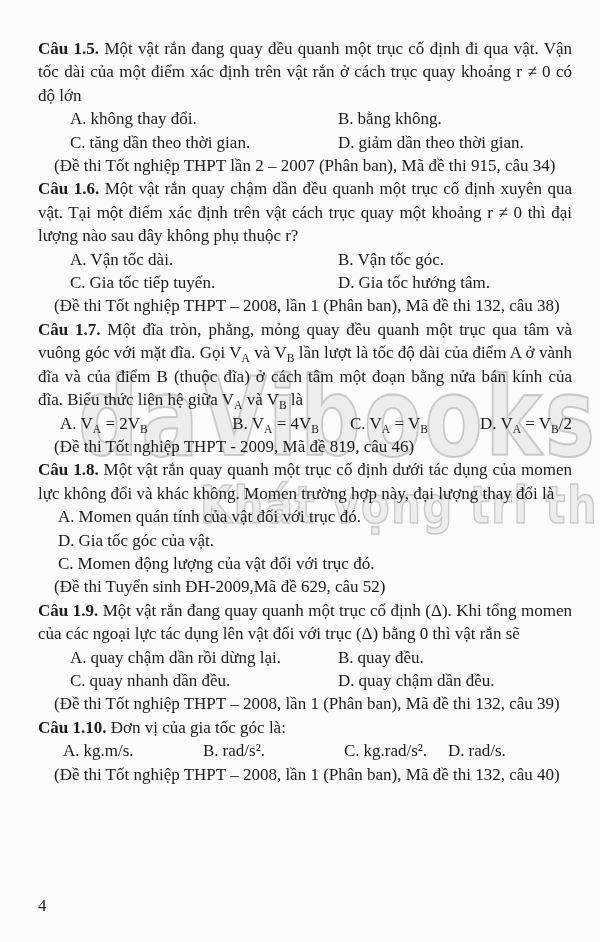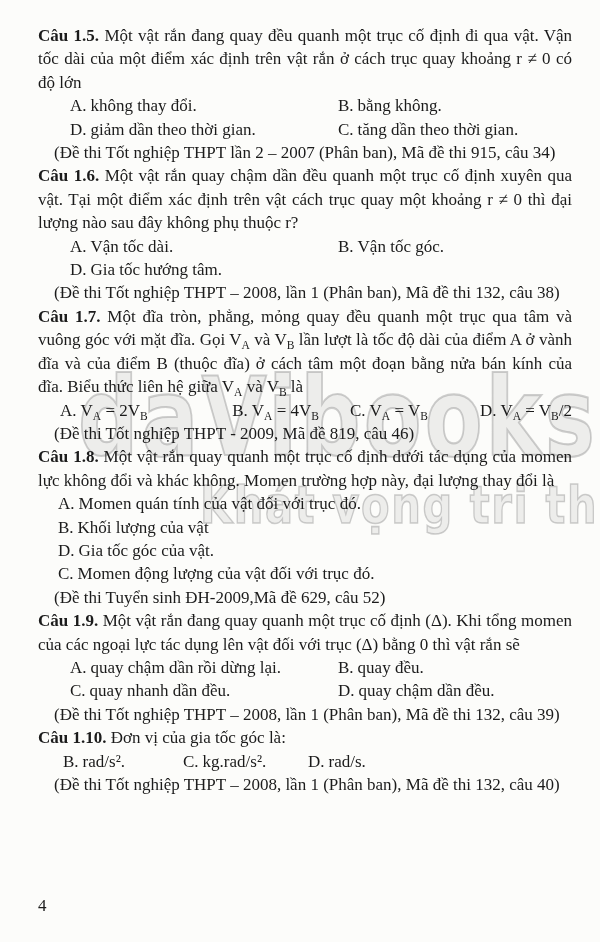--- a/index.html
+++ b/index.html
@@ -11,7 +11,7 @@
     font-family:"Liberation Serif", serif;
     font-size:17px; line-height:23.4px;
   }
-  .content { position:absolute; left:38px; top:24px; width:534px; z-index:1; }
+  .content { position:absolute; left:38px; top:37px; width:534px; z-index:1; }
   .qbody { text-align:justify; }
   .qlabel { font-weight:bold; }
   .bold { font-weight:normal; }

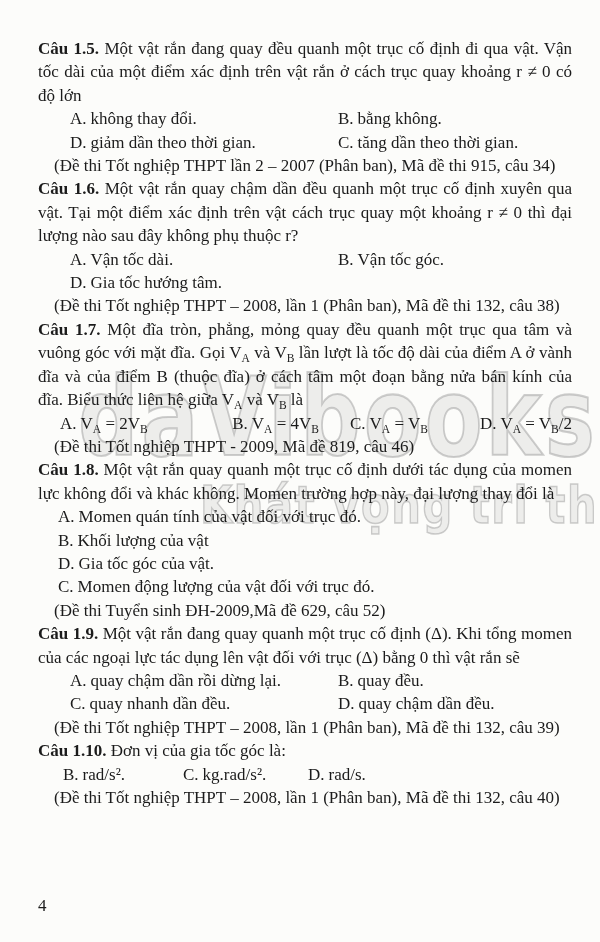--- a/index.html
+++ b/index.html
@@ -53,8 +53,8 @@
       <div class="opts2">
         <div class="opt"><span class="okey">A.</span><span>không thay đổi.</span></div>
         <div class="opt"><span class="okey">B.</span><span>bằng không.</span></div>
+        <div class="opt"><span class="okey">C.</span><span>tăng dần theo thời gian.</span></div>
         <div class="opt"><span class="okey">D.</span><span>giảm dần theo thời gian.</span></div>
-        <div class="opt"><span class="okey">C.</span><span>tăng dần theo thời gian.</span></div>
       </div>
       <p class="cite">(Đề thi Tốt nghiệp THPT lần 2 – 2007 (Phân ban), Mã đề thi 915, câu 34)</p>
     </div>

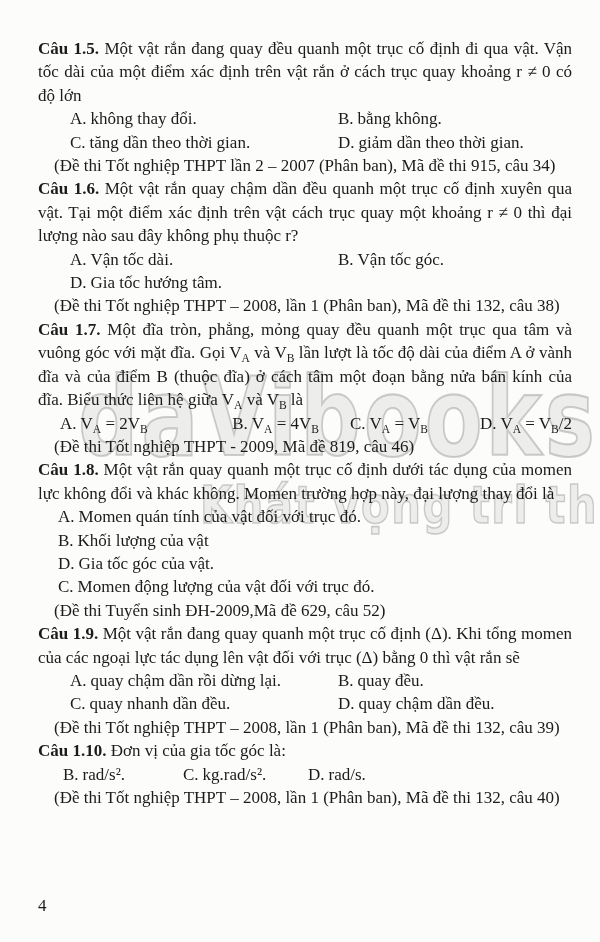--- a/index.html
+++ b/index.html
@@ -64,6 +64,7 @@
       <div class="opts2">
         <div class="opt"><span class="okey">A.</span><span>Vận tốc dài.</span></div>
         <div class="opt"><span class="okey">B.</span><span>Vận tốc góc.</span></div>
+        <div class="opt"><span class="okey">C.</span><span>Gia tốc tiếp tuyến.</span></div>
         <div class="opt"><span class="okey">D.</span><span>Gia tốc hướng tâm.</span></div>
       </div>
       <p class="cite">(Đề thi Tốt nghiệp THPT – 2008, lần 1 (Phân ban), Mã đề thi 132, câu 38)</p>

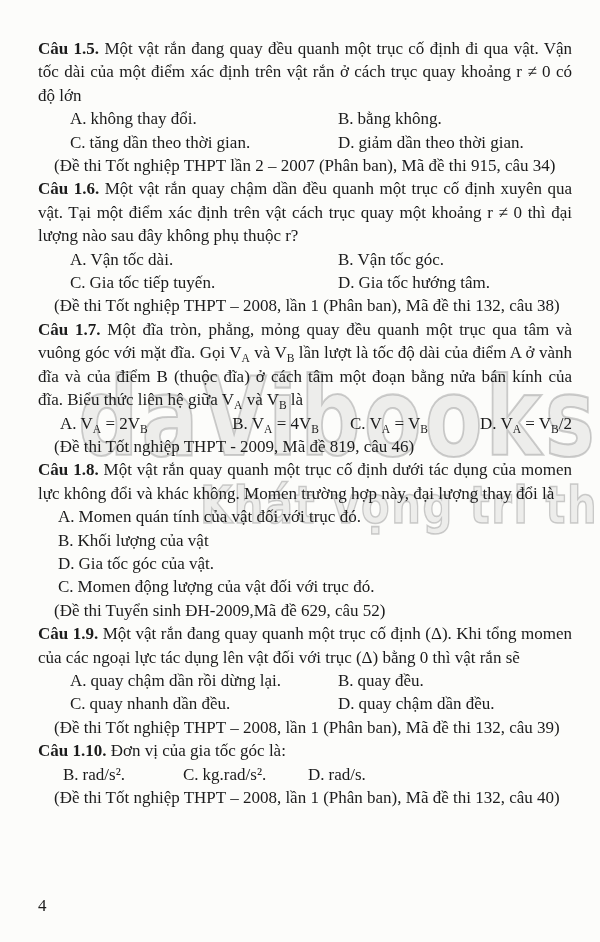--- a/index.html
+++ b/index.html
@@ -85,7 +85,6 @@
       <p class="qbody"><b class="qlabel">Câu 1.8.</b> <span>Một vật rắn quay quanh một trục cố định dưới tác dụng của momen lực không đổi và khác không. Momen trường hợp này, đại lượng thay đổi là</span></p>
       <div class="opts-list">
         <div class="opt"><span class="okey">A.</span><span>Momen quán tính của vật đối với trục đó.</span></div>
-        <div class="opt"><span class="okey">B.</span><span>Khối lượng của vật</span></div>
         <div class="opt"><span class="okey">D.</span><span>Gia tốc góc của vật.</span></div>
         <div class="opt"><span class="okey">C.</span><span>Momen động lượng của vật đối với trục đó.</span></div>
       </div>

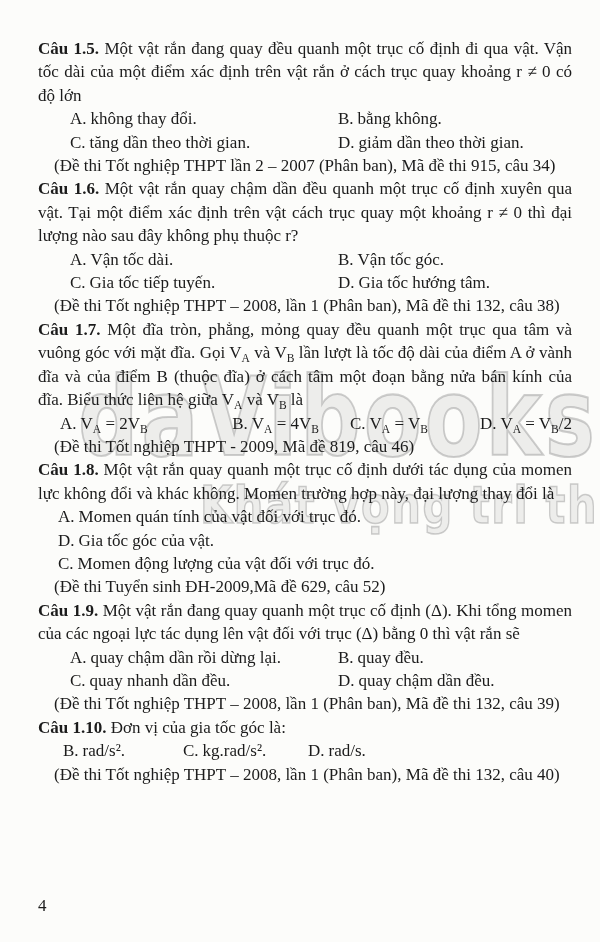--- a/index.html
+++ b/index.html
@@ -105,6 +105,7 @@
     <div class="question">
       <p class="qbody"><b class="qlabel">Câu 1.10.</b> <span>Đơn vị của gia tốc góc là:</span></p>
       <div class="optrow10">
+        <span class="c1"><span class="okey">A.</span><span>kg.m/s.</span></span>
         <span class="c2"><span class="okey">B.</span><span>rad/s².</span></span>
         <span class="c3"><span class="okey">C.</span><span>kg.rad/s².</span></span>
         <span class="c4"><span class="okey">D.</span><span>rad/s.</span></span>

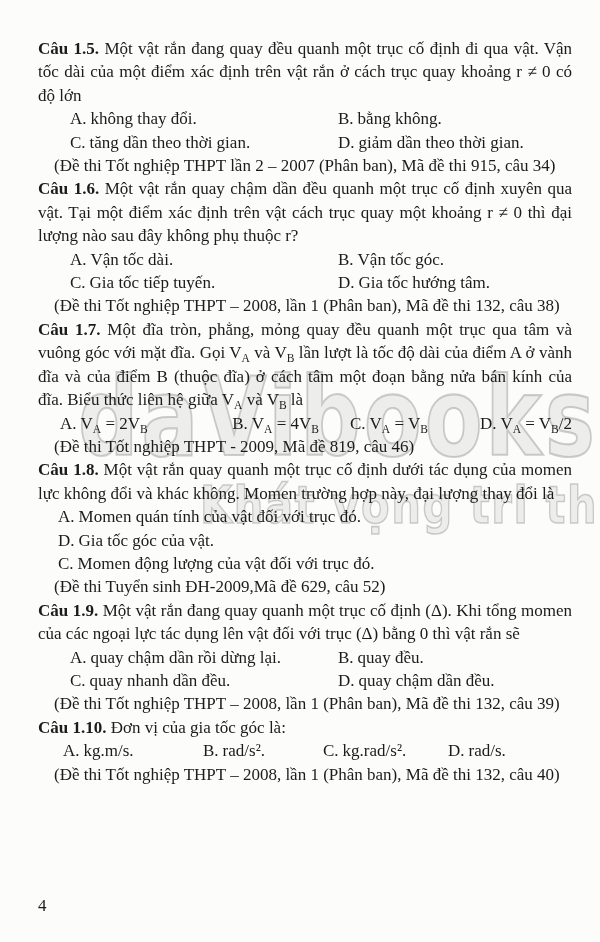--- a/index.html
+++ b/index.html
@@ -26,7 +26,7 @@
   .optrow10 { display:flex; margin-left:25px; white-space:nowrap; }
   .optrow10 .c1 { width:140px; }
   .optrow10 .c2 { width:120px; }
-  .optrow10 .c3 { width:125px; }
+  .optrow10 .c3 { width:125px;text-align:center; }
   .optrow10 .c4 { flex:1; }
   .okey { margin-right:4px; }
   .cite { text-align:justify; text-indent:16px; }

